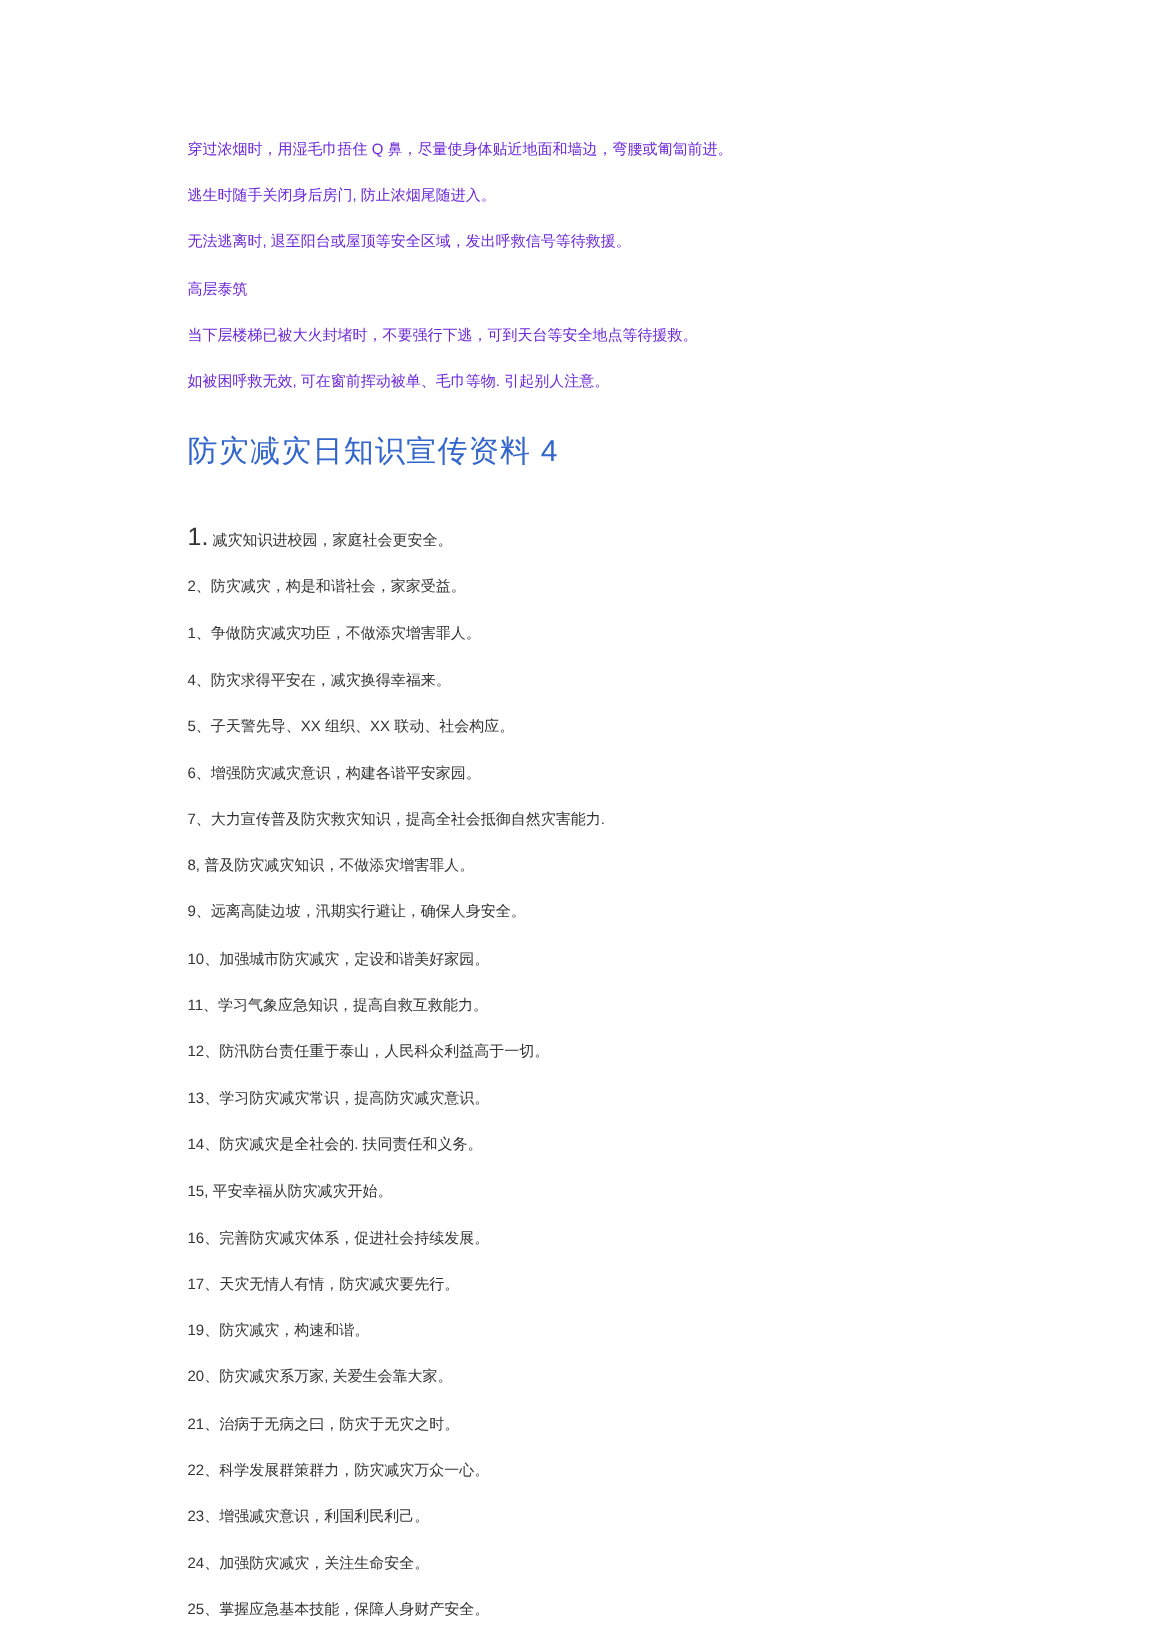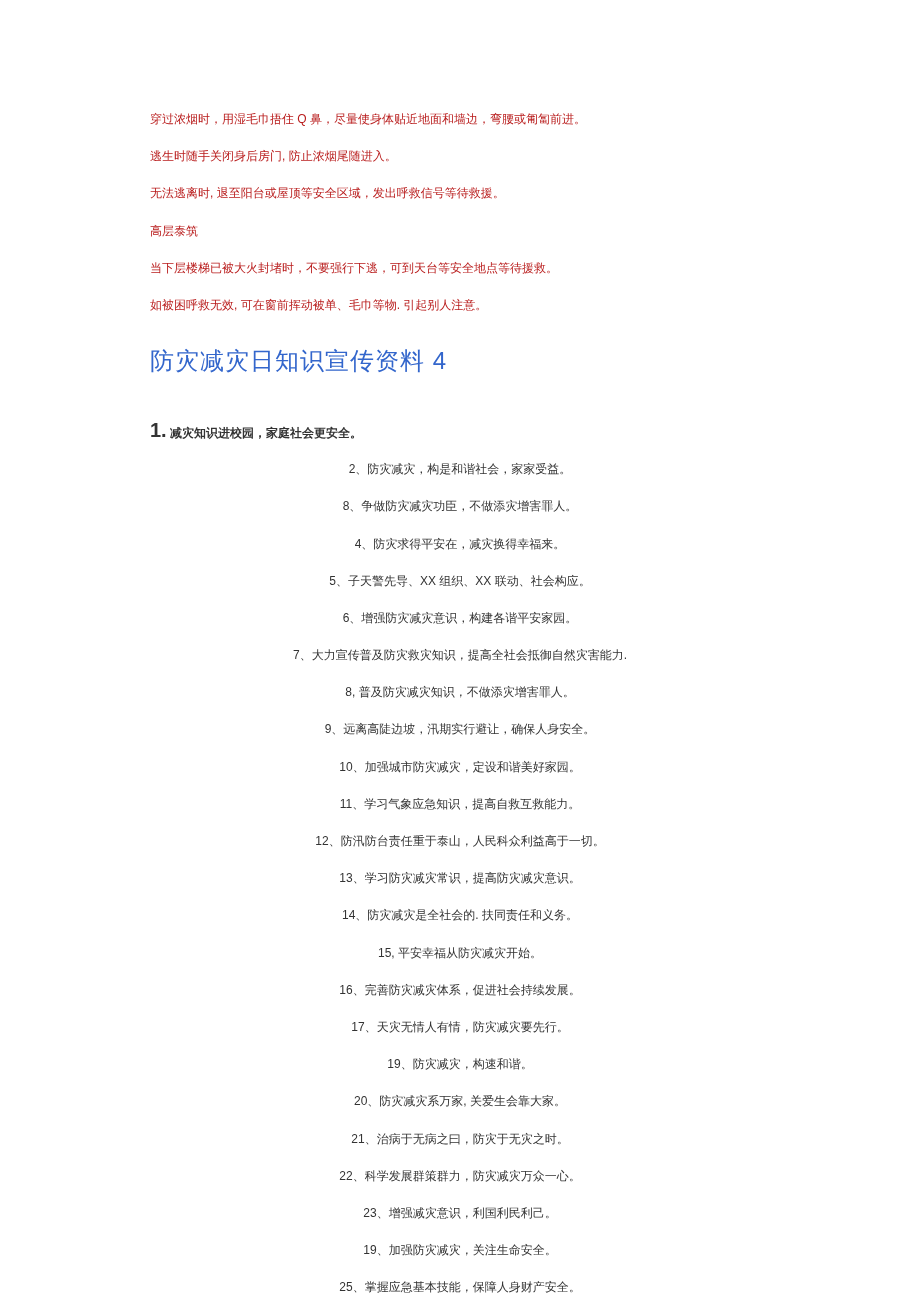--- a/index.html
+++ b/index.html
@@ -14,7 +14,7 @@
     }
     .para {
       font-size: 12px;
-      color: #b91c1c;
+      color: #6d28d9;
       line-height: 1.6;
       margin: 0 0 18px 0;
     }

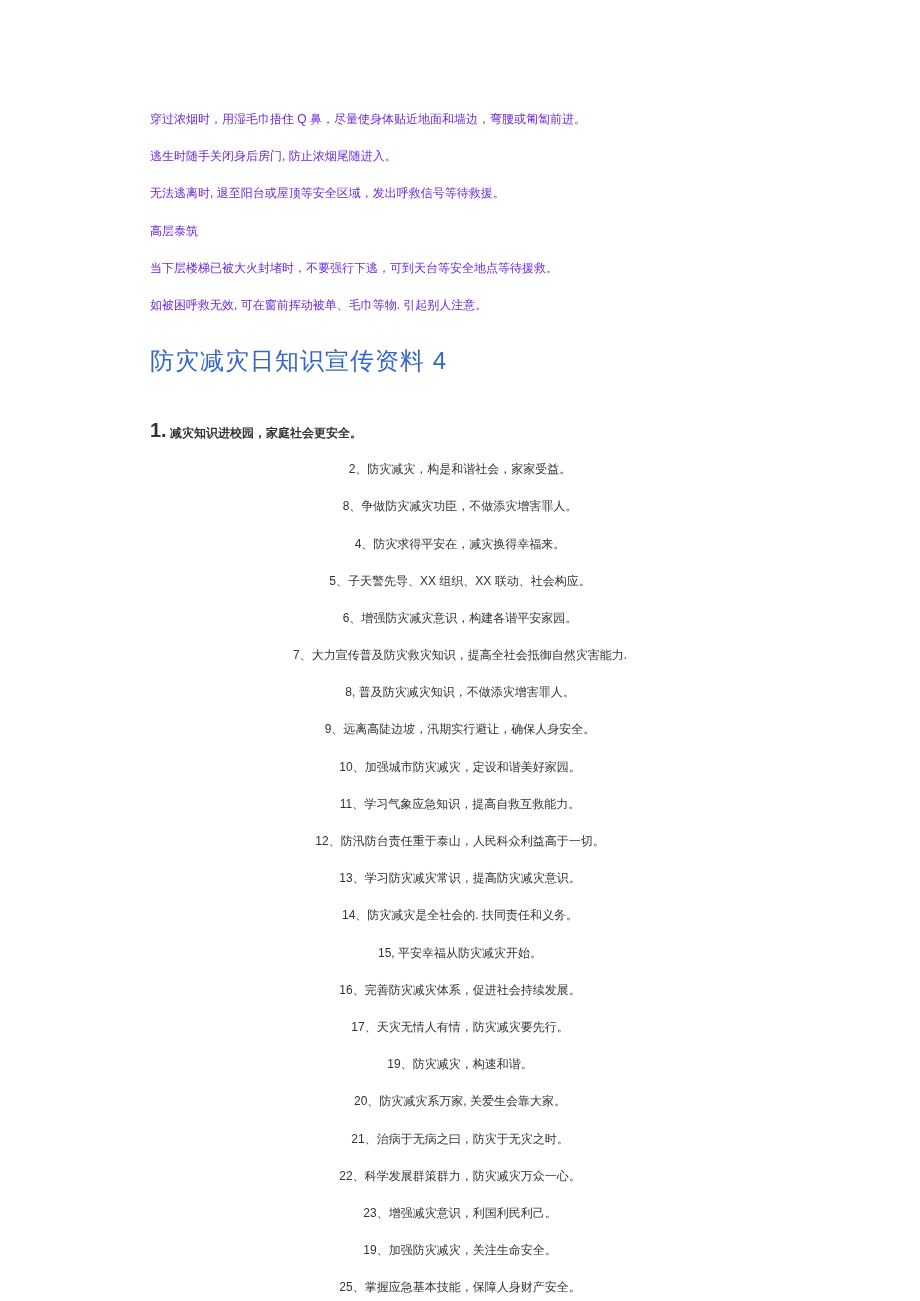--- a/index.html
+++ b/index.html
@@ -29,7 +29,6 @@
       font-size: 12px;
       color: #333333;
       margin: 0 0 18px 0;
-      font-weight: bold;
     }
     .item-first .big-num {
       font-size: 20px;

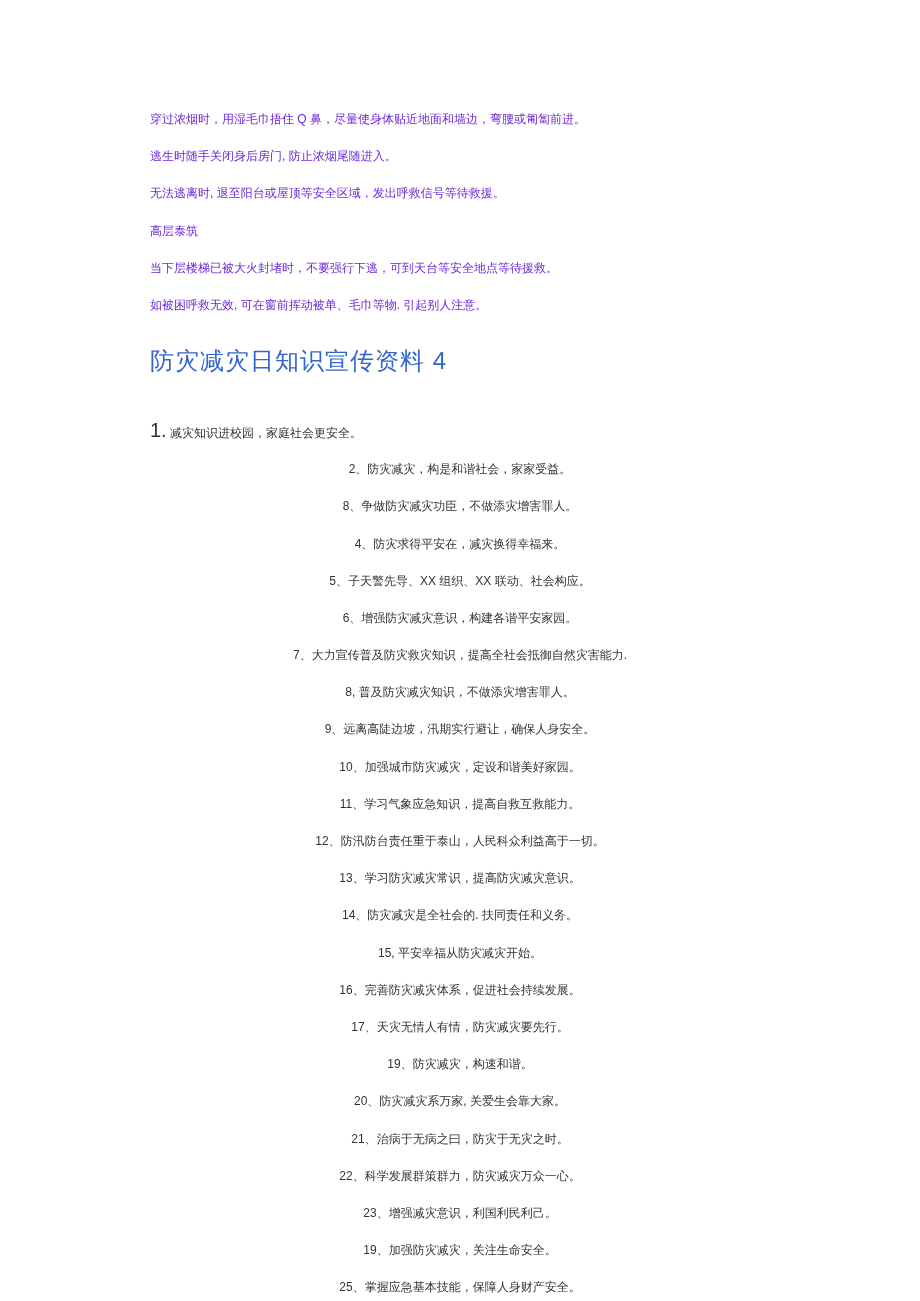--- a/index.html
+++ b/index.html
@@ -40,7 +40,6 @@
       color: #333333;
       line-height: 1.6;
       margin: 0 0 18px 0;
-      text-align: center;
     }
   </style>
 </head>

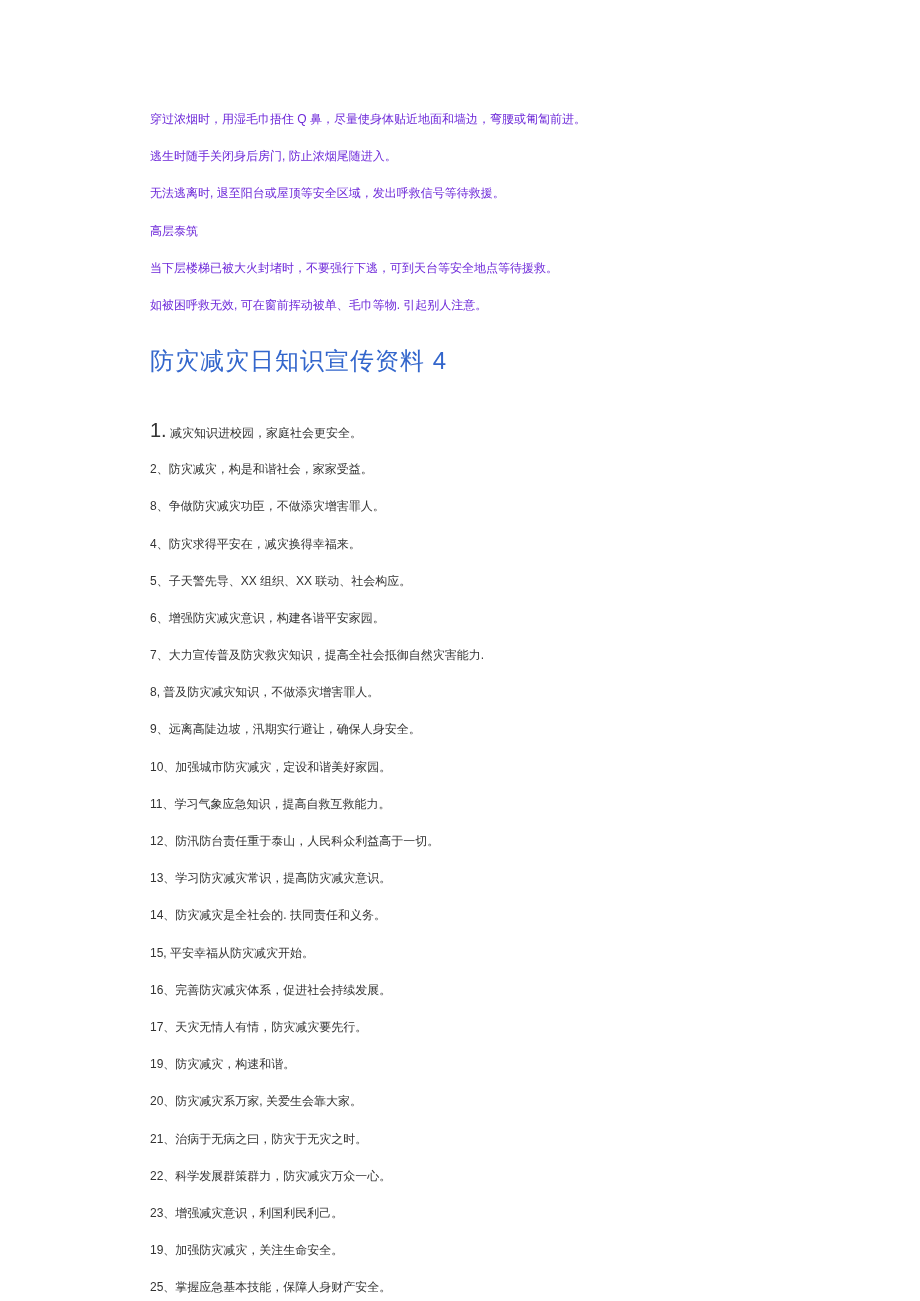--- a/index.html
+++ b/index.html
@@ -60,7 +60,7 @@
     <span class="big-num">1.</span><span> 减灾知识进校园，家庭社会更安全。</span>
   </p>
   <p class="item">2、防灾减灾，构是和谐社会，家家受益。</p>
-  <p class="item">8、争做防灾减灾功臣，不做添灾增害罪人。</p>
+  <p class="item">1、争做防灾减灾功臣，不做添灾增害罪人。</p>
   <p class="item">4、防灾求得平安在，减灾换得幸福来。</p>
   <p class="item">5、子天警先导、XX 组织、XX 联动、社会构应。</p>
   <p class="item">6、增强防灾减灾意识，构建各谐平安家园。</p>

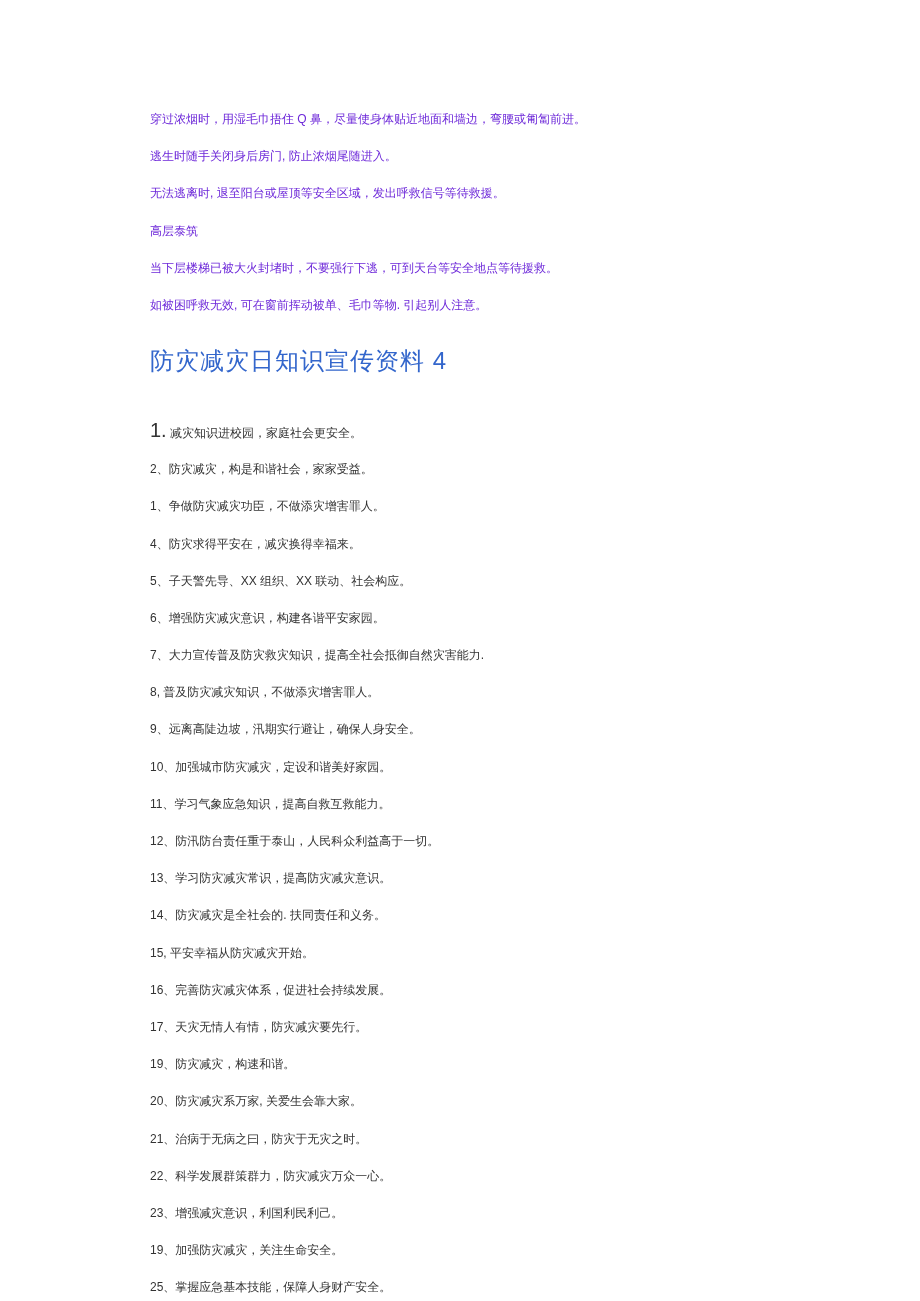--- a/index.html
+++ b/index.html
@@ -80,7 +80,7 @@
   <p class="item">21、治病于无病之曰，防灾于无灾之时。</p>
   <p class="item">22、科学发展群策群力，防灾减灾万众一心。</p>
   <p class="item">23、增强减灾意识，利国利民利己。</p>
-  <p class="item">19、加强防灾减灾，关注生命安全。</p>
+  <p class="item">24、加强防灾减灾，关注生命安全。</p>
   <p class="item">25、掌握应急基本技能，保障人身财产安全。</p>
 
 </div>

